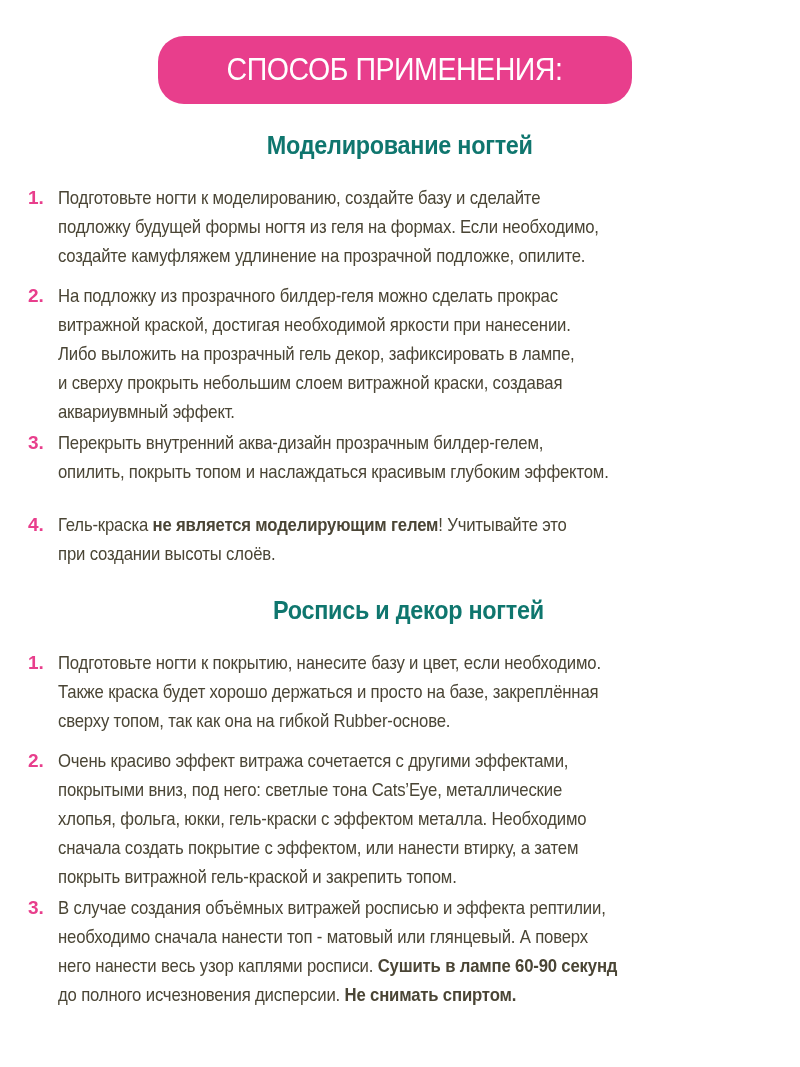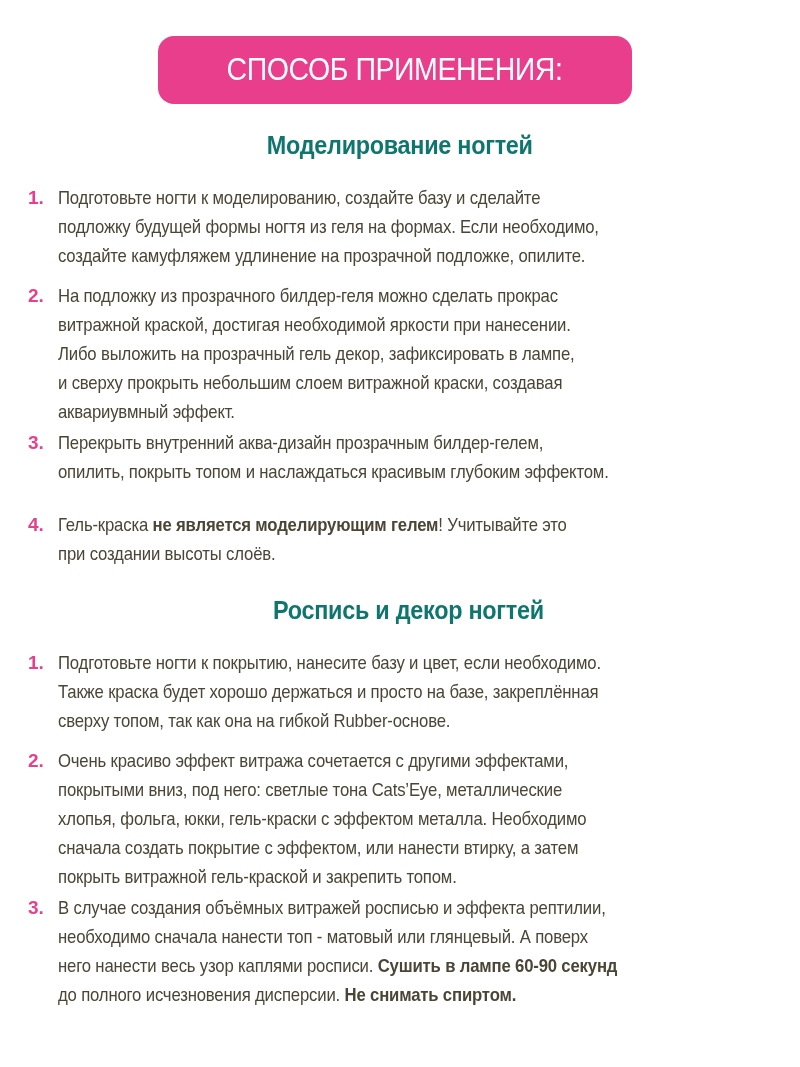--- a/index.html
+++ b/index.html
@@ -9,7 +9,7 @@
   }
   .banner {
     position: absolute; left: 158px; top: 36px; width: 474px; height: 68px;
-    background: #E83E8C; border-radius: 16px;
+    background: #E83E8C; border-radius: 26px;
     display: flex; align-items: center; justify-content: center;
   }
   .banner-text {

